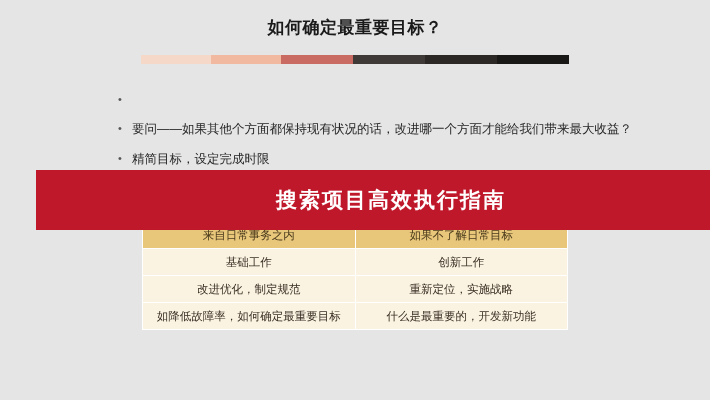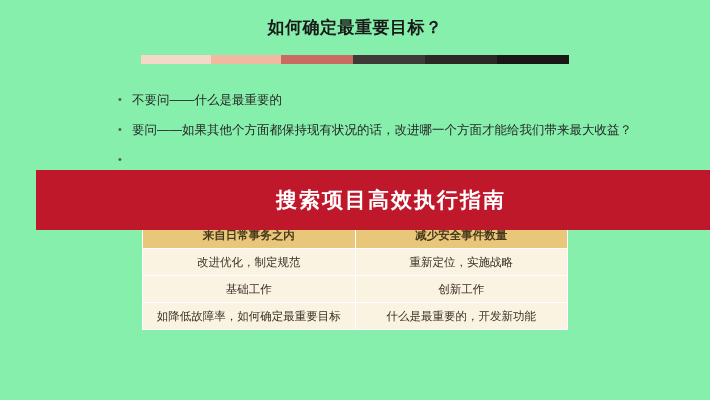--- a/index.html
+++ b/index.html
@@ -20,7 +20,7 @@
     top: 0;
     width: 710px;
     height: 400px;
-    background: #86efac;
+    background: #e5e5e5;
   }
   .slide-title {
     position: absolute;

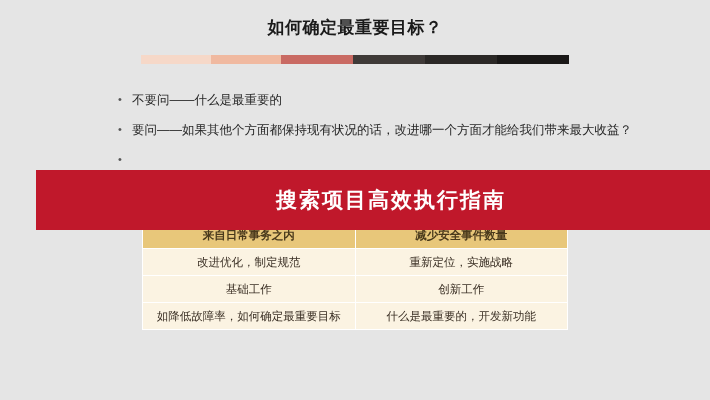--- a/index.html
+++ b/index.html
@@ -137,7 +137,6 @@
   <div class="bullets">
     <div class="bullet">
       <span class="dot">•</span>
-      <span>不要问——什么是最重要的</span>
     </div>
     <div class="bullet">
       <span class="dot">•</span>

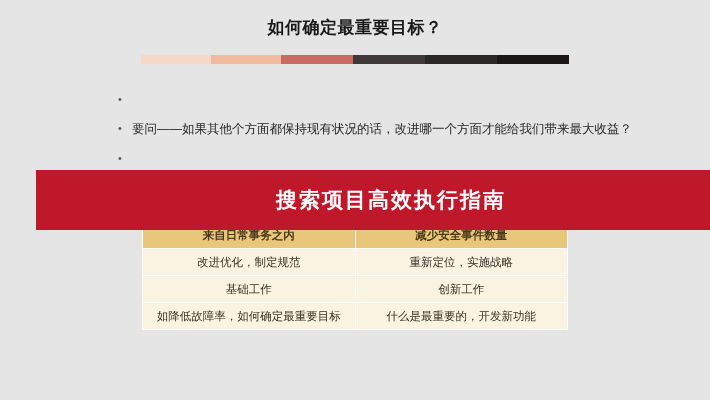--- a/index.html
+++ b/index.html
@@ -144,6 +144,7 @@
     </div>
     <div class="bullet">
       <span class="dot">•</span>
+      <span>精简目标，设定完成时限</span>
     </div>
     <div class="bullet accent">
       <span class="dot">•</span>

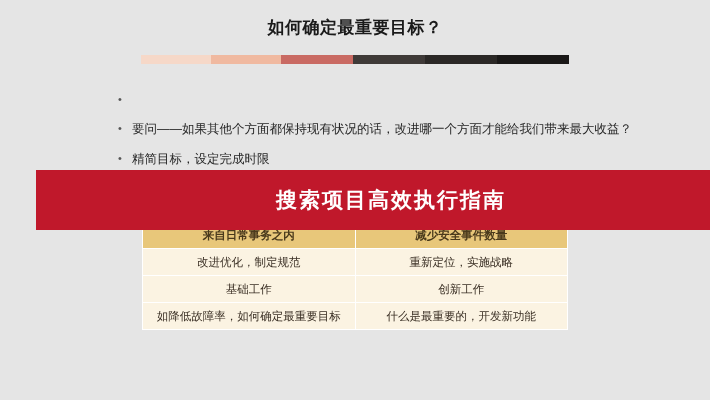--- a/index.html
+++ b/index.html
@@ -92,7 +92,7 @@
   table.matrix th {
     background: #e8c77a;
     color: #4a3a1c;
-    font-weight: bold;
+    font-weight: normal;
     height: 21px;
   }
   table.matrix td {

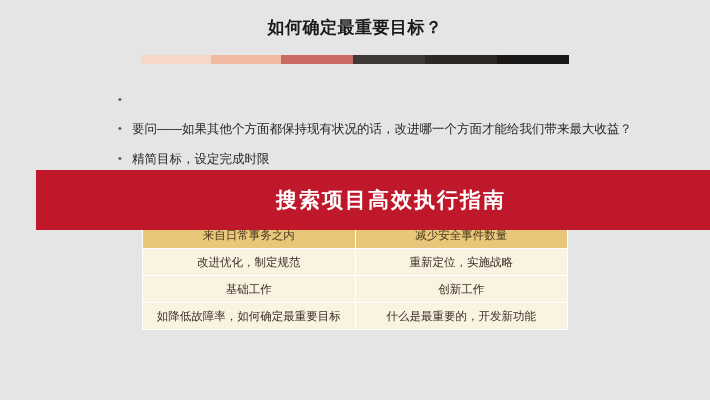--- a/index.html
+++ b/index.html
@@ -157,7 +157,7 @@
       <thead>
         <tr>
           <th>来自日常事务之内</th>
-          <th>减少安全事件数量</th>
+          <th>如果不了解日常目标</th>
         </tr>
       </thead>
       <tbody>

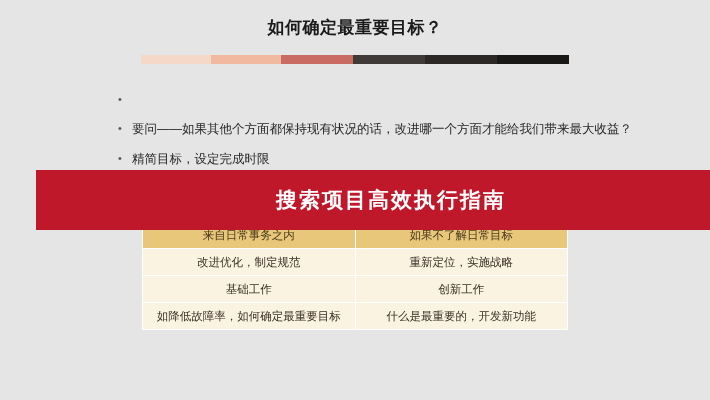--- a/index.html
+++ b/index.html
@@ -162,12 +162,12 @@
       </thead>
       <tbody>
         <tr>
+          <td>基础工作</td>
+          <td>创新工作</td>
+        </tr>
+        <tr>
           <td>改进优化，制定规范</td>
           <td>重新定位，实施战略</td>
-        </tr>
-        <tr>
-          <td>基础工作</td>
-          <td>创新工作</td>
         </tr>
         <tr>
           <td>如降低故障率，如何确定最重要目标</td>

